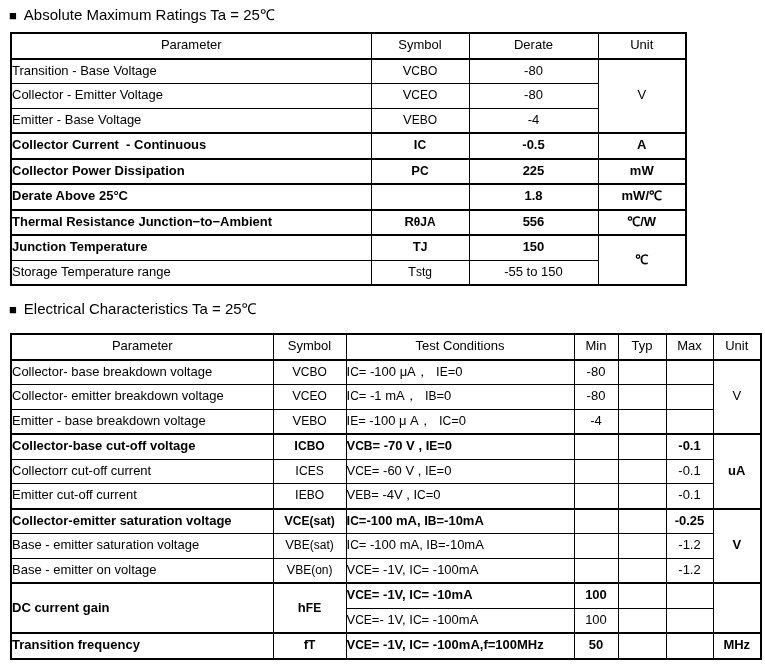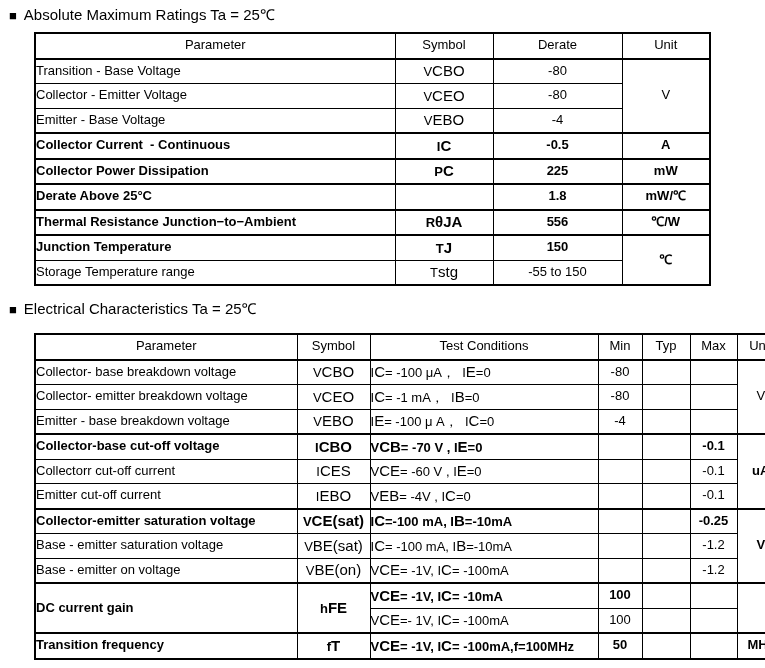--- a/index.html
+++ b/index.html
@@ -24,7 +24,6 @@
     position: absolute; left: 10px;
     border-collapse: collapse; table-layout: fixed;
     border: 2px solid #000;
-    margin-left: 24px;
   }
   #t1 { top: 32px; width: 675px; }
   #t2 { top: 333px; width: 750px; }

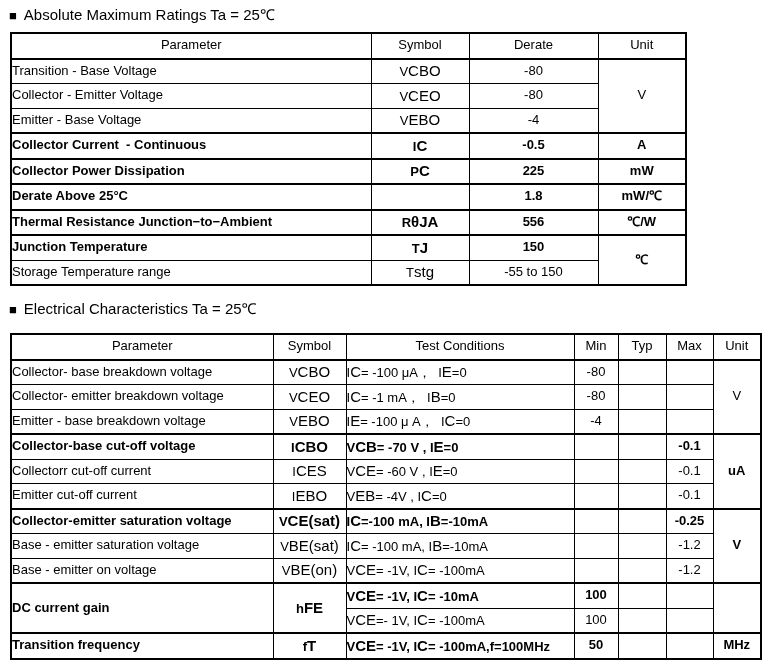--- a/index.html
+++ b/index.html
@@ -42,7 +42,7 @@
   .dt tr.gt > th, .dt tr.gt > td { border-top-width: 2px; font-weight: bold; }
   .l { text-align: left; padding: 0 4px 0 7px; white-space: pre-wrap; }
   .ctr { text-align: center; }
-  .sm { font-size: 15px; }
+  .sm { font-size: 12px; }
 </style>
 </head>
 <body>

